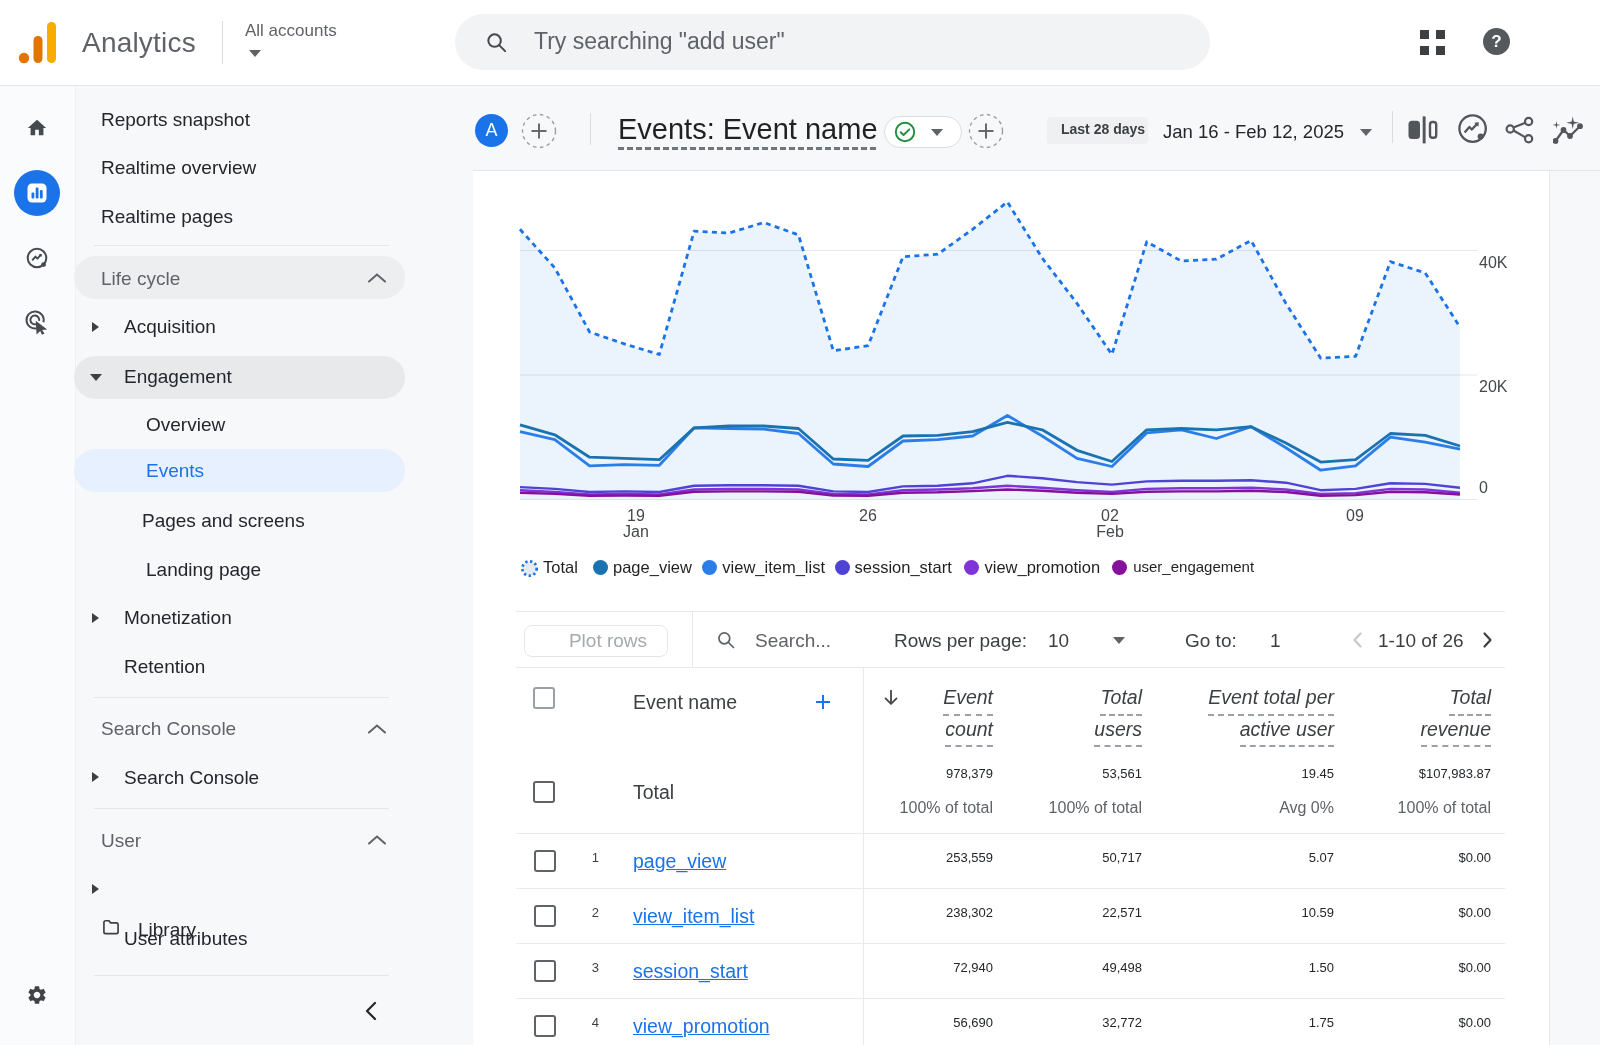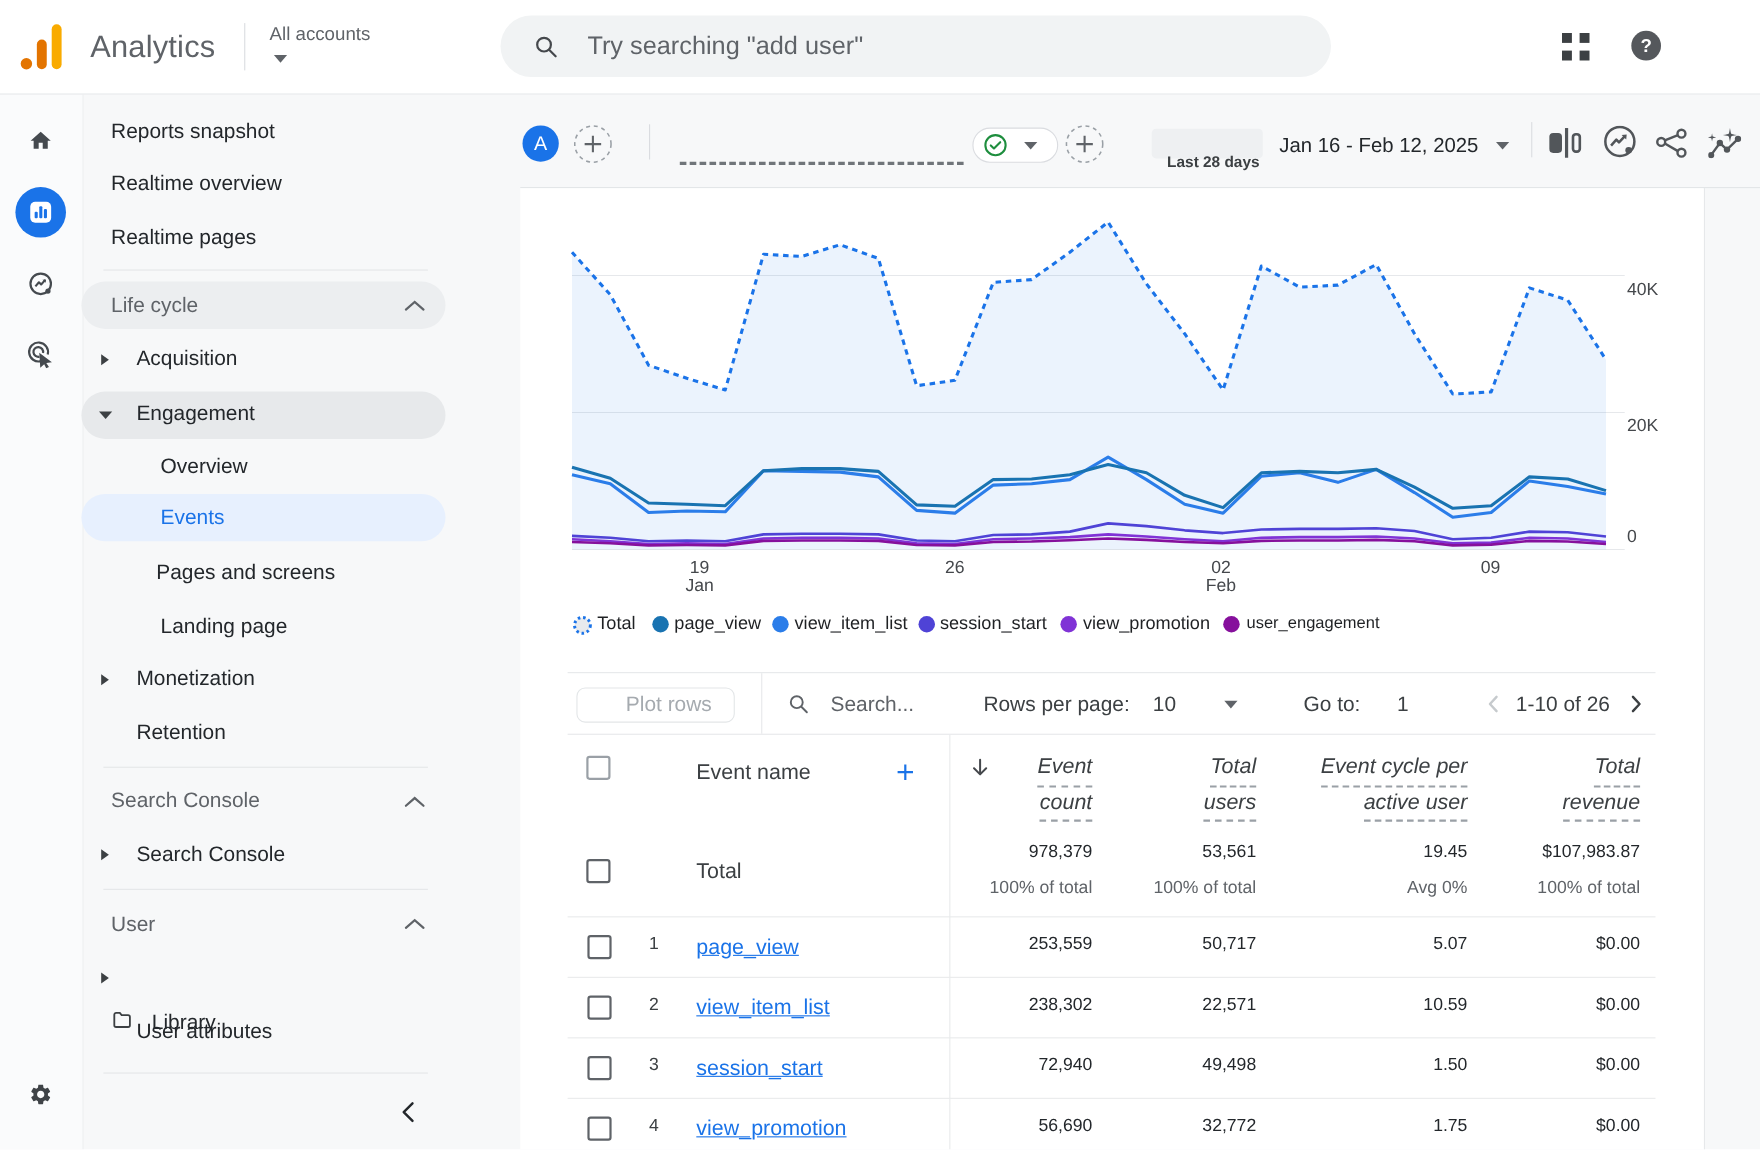--- a/index.html
+++ b/index.html
@@ -143,6 +143,7 @@
   <line x1="18" y1="10.5" x2="18" y2="25.5" stroke="#5f6368" stroke-width="1.9"></line>
 </svg>
 <div class="abs" style="left:590px;top:113px;width:1px;height:32px;background:#dadce0"></div>
+<div class="abs" style="left:618px;top:113px;font-size:29px;color:#1f2124">Events: Event name</div>
 <div class="abs" style="left:618px;top:147px;width:258px;border-top:3px dashed #70757a"></div>
 
 <div class="abs" style="left:884px;top:116px;width:78px;height:32px;border-radius:16px;border:1px solid #dadce0;background:#fff"></div>

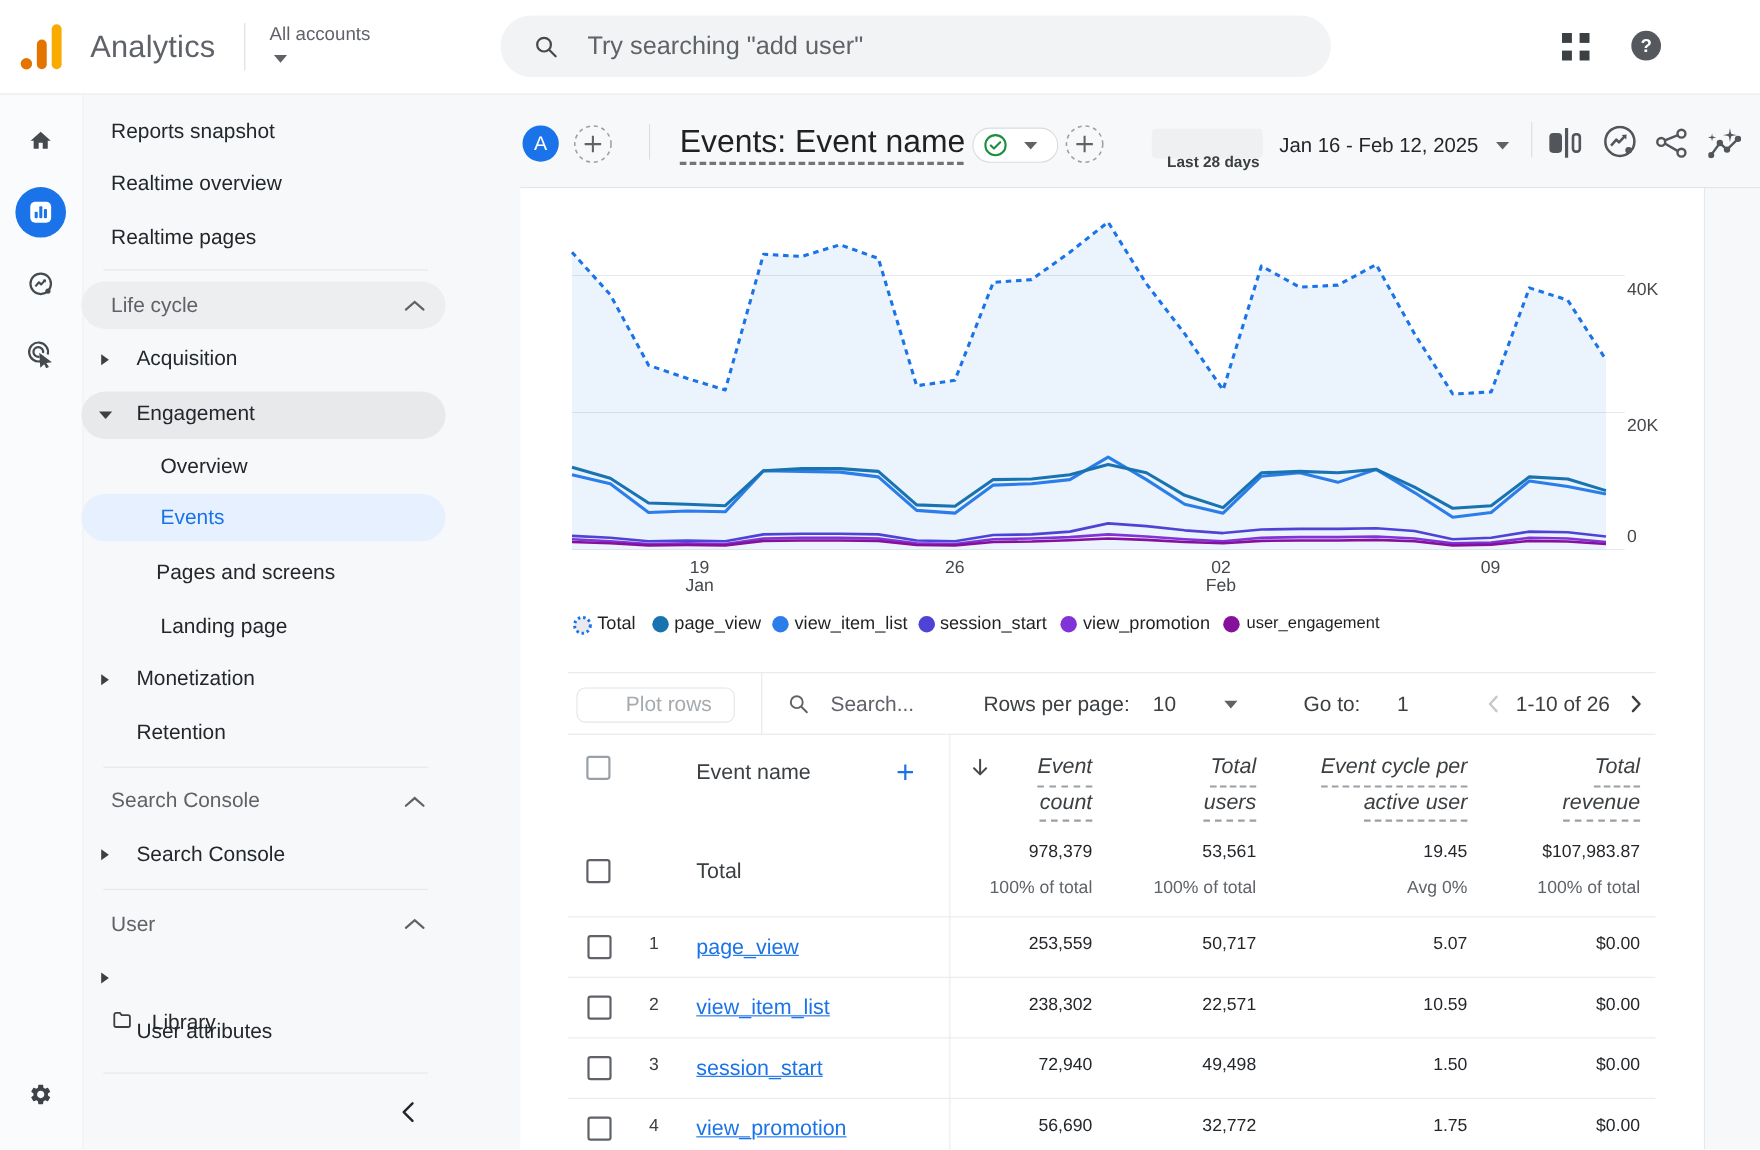--- a/index.html
+++ b/index.html
@@ -159,7 +159,7 @@
 </svg>
 
 <div class="abs" style="left:1047px;top:117px;width:101px;height:27px;border-radius:4px;background:#eef0f2"></div>
-<div class="abs" style="left:1061px;top:139px;font-size:14px;font-weight:bold;color:#3c4043">Last 28 days</div>
+<div class="abs" style="left:1061px;top:121px;font-size:14px;font-weight:bold;color:#3c4043">Last 28 days</div>
 <div class="abs" style="left:1163px;top:121px;font-size:18.5px;color:#23272b">Jan 16 - Feb 12, 2025</div>
 <div class="abs tri-d" style="left:1360px;top:129px;border-top-color:#5f6368"></div>
 <div class="abs" style="left:1392px;top:111px;width:1px;height:32px;background:#dadce0"></div>

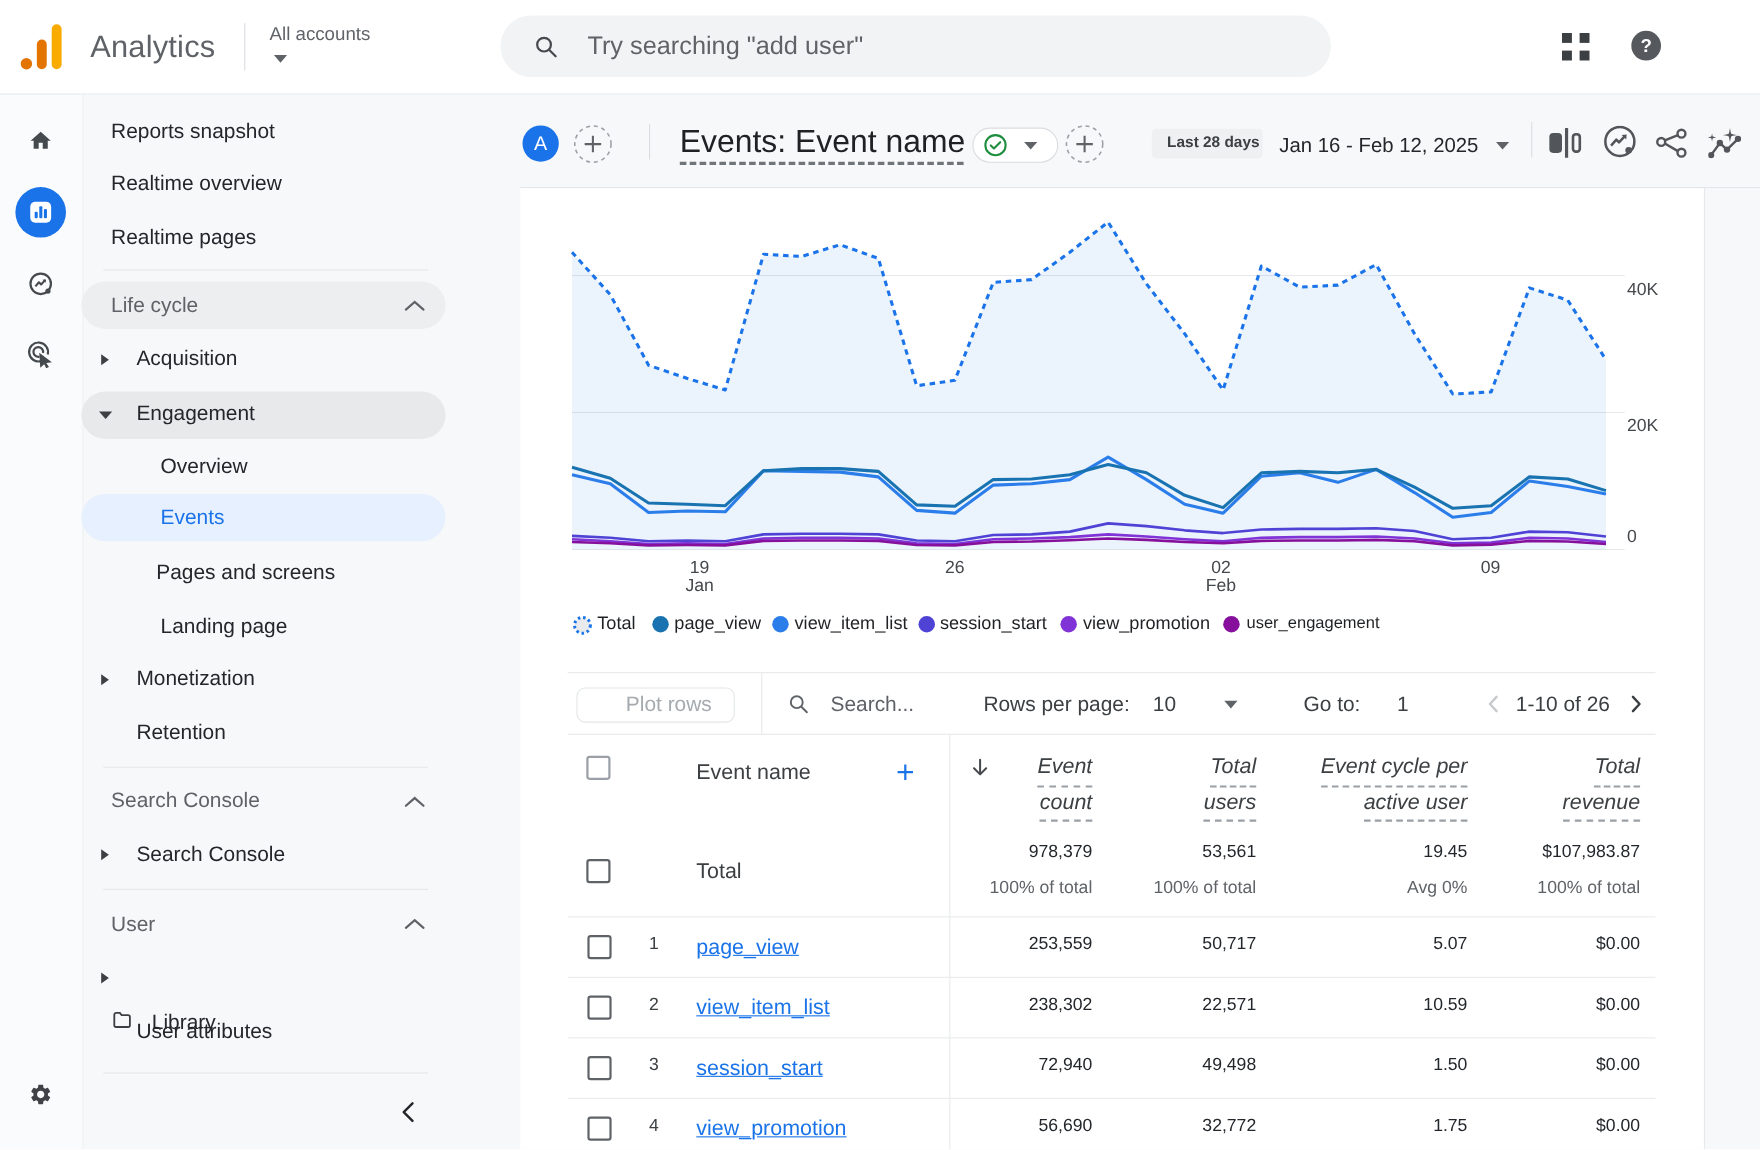--- a/index.html
+++ b/index.html
@@ -271,7 +271,7 @@
 </svg>
 <div class="hdr2" style="right:607px;top:684px"><span class="hl">Event</span><br><span class="hl">count</span></div>
 <div class="hdr2" style="right:458px;top:684px"><span class="hl">Total</span><br><span class="hl">users</span></div>
-<div class="hdr2" style="right:266px;top:684px"><span class="hl">Event cycle per</span><br><span class="hl">active user</span></div>
+<div class="hdr2" style="right:266px;top:684px"><span class="hl">Event total per</span><br><span class="hl">active user</span></div>
 <div class="hdr2" style="right:109px;top:684px"><span class="hl">Total</span><br><span class="hl">revenue</span></div>
 
 <div class="cb" style="left:533px;top:781px;width:22px;height:22px"></div>

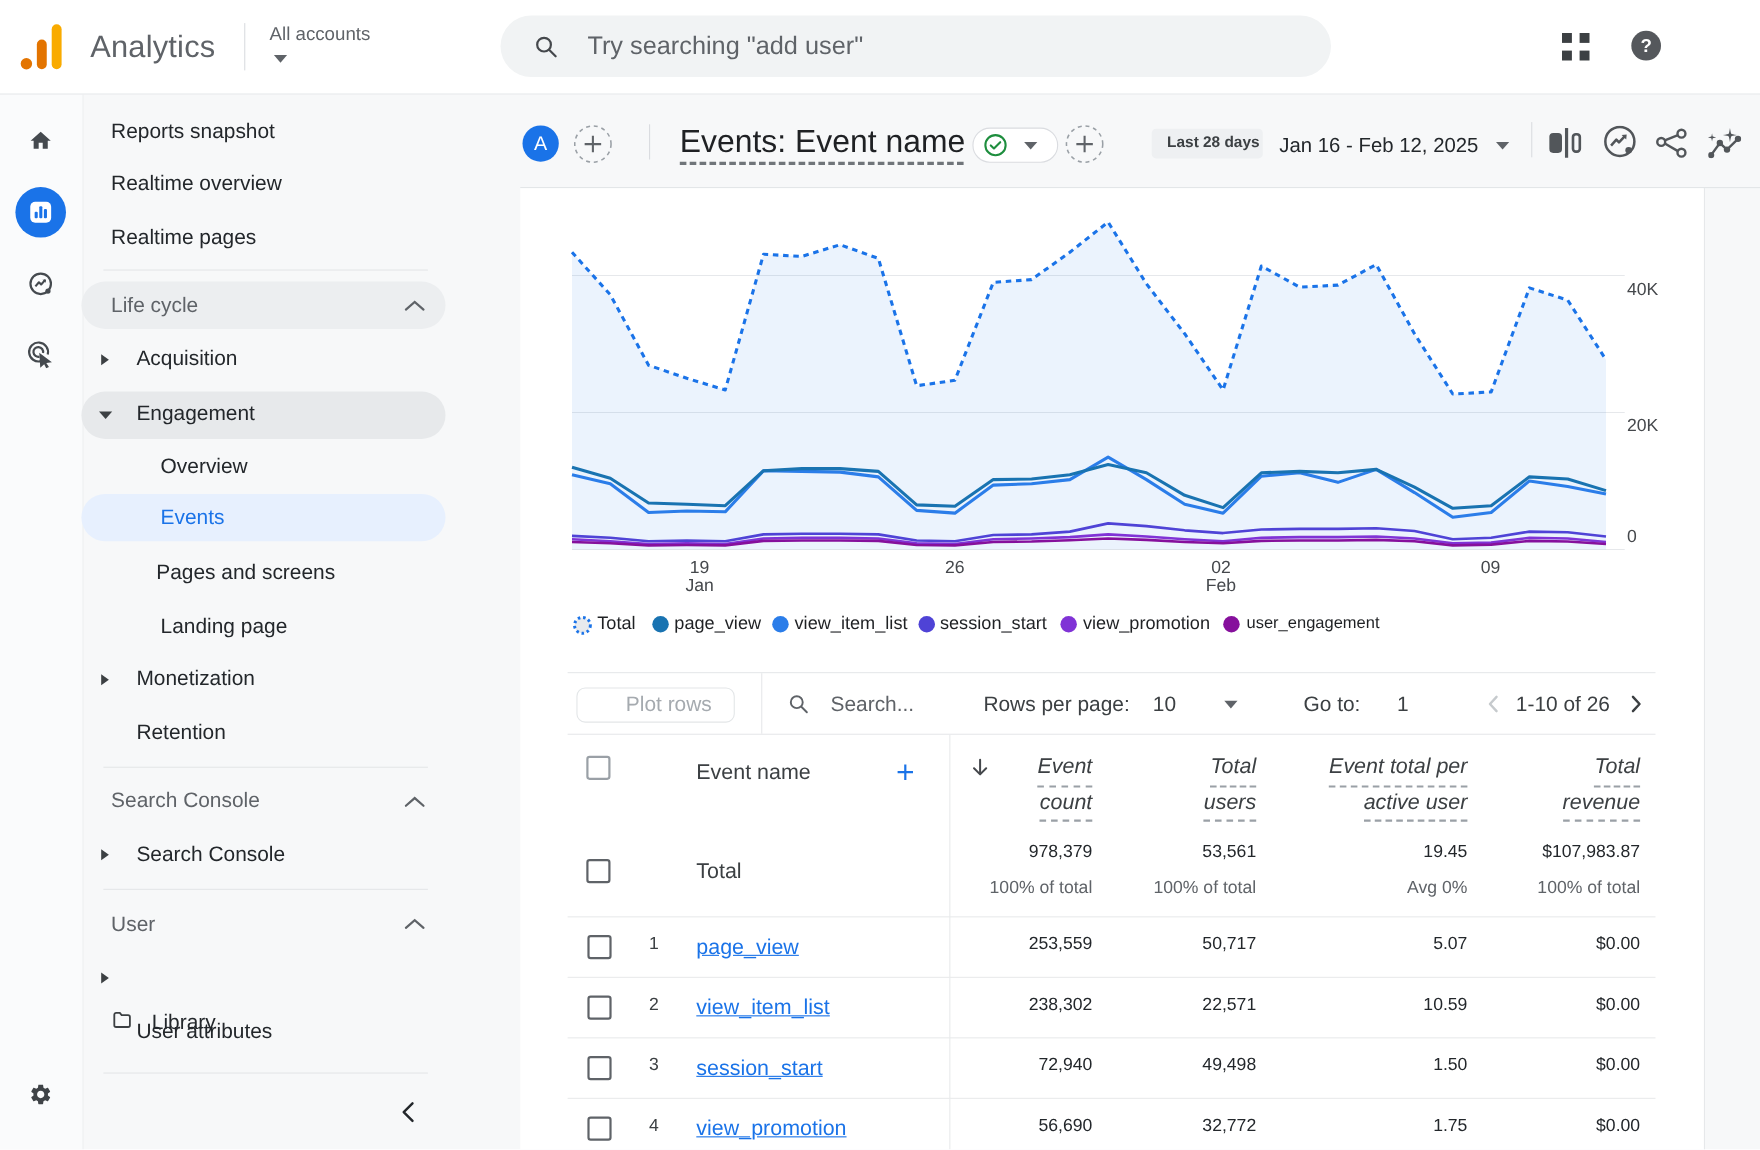--- a/index.html
+++ b/index.html
@@ -12,7 +12,7 @@
   .tri-r { width:0; height:0; border-top:5px solid transparent; border-bottom:5px solid transparent; border-left:7px solid #3c4043; }
   .tri-d { width:0; height:0; border-left:6px solid transparent; border-right:6px solid transparent; border-top:7px solid #3c4043; }
   .cb { position:absolute; width:22px; height:22px; border:2px solid #5f6368; border-radius:3px; background:#fff; }
-  .num { position:absolute; font-size:16px; color:#23272b; text-align:right; }
+  .num { position:absolute; font-size:13px; color:#23272b; text-align:right; }
   .sub { position:absolute; font-size:16px; color:#5f6368; text-align:right; }
   .lnk { position:absolute; font-size:19.5px; color:#1a73e8; text-decoration:underline; }
   .hl { display:inline-block; border-bottom:2px dashed #9aa0a6; padding-bottom:2px;font-style:italic; }

